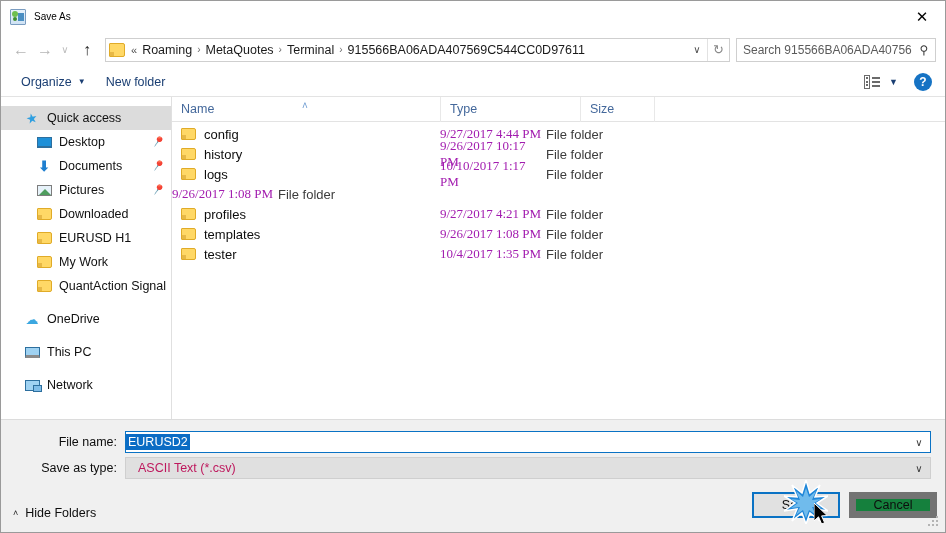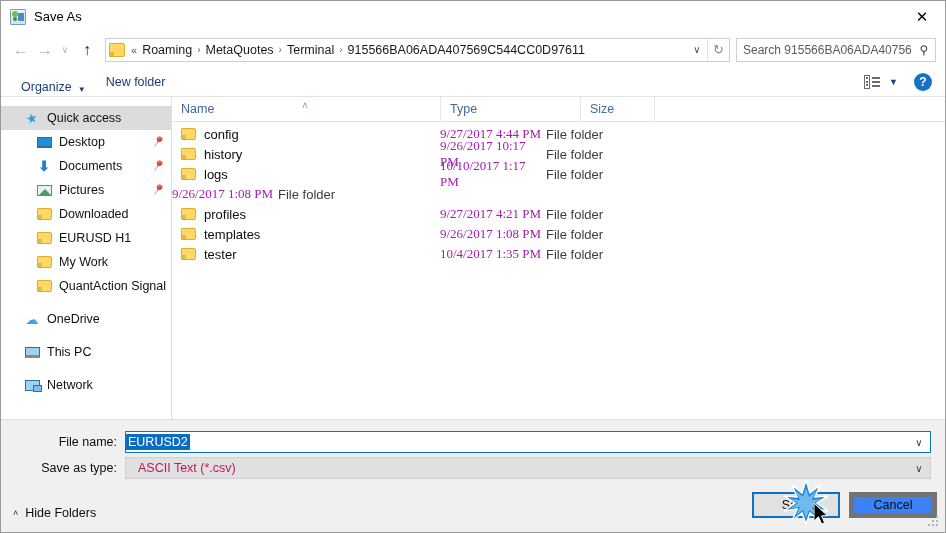--- a/index.html
+++ b/index.html
@@ -39,7 +39,7 @@
     content: ""; position: absolute; right: 1px; top: 3px;
     width: 6px; height: 8px; background: #4a8ec2;
   }
-  .title-text { font-size: 13px; color: #000; }
+  .title-text { font-size: 10px; color: #000; }
   .close-btn {
     position: absolute; right: 0; top: 0; width: 46px; height: 31px;
     display: flex; align-items: center; justify-content: center;

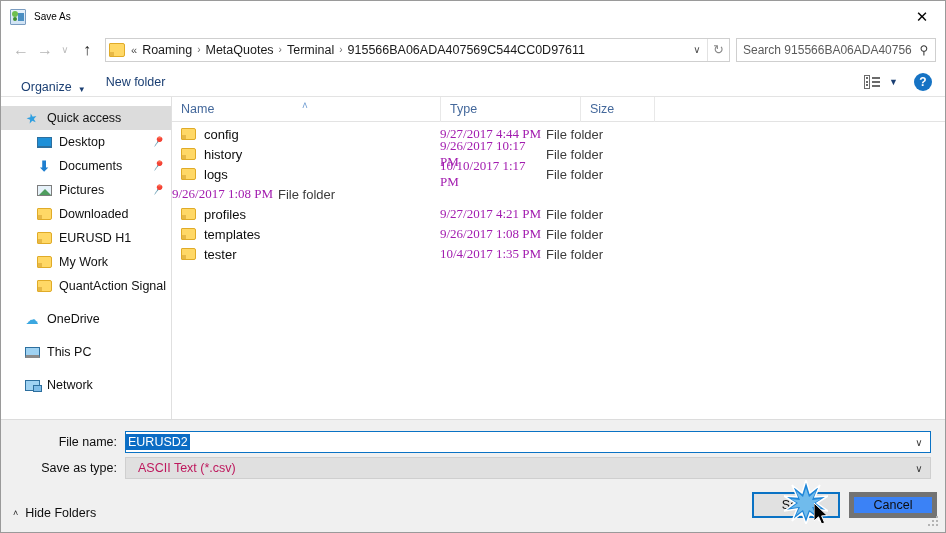--- a/index.html
+++ b/index.html
@@ -112,7 +112,7 @@
     font-size: 12.5px; color: #1b3f73; padding: 0 10px;
     display: flex; align-items: center; gap: 6px; height: 24px;
   }
-  .cmd.organize { margin-left: 10px; align-items: flex-end; }
+  .cmd.organize { margin-left: 10px; }
   .cmd .caret { font-size: 8px; color: #1b3f73; }
   .view-icon {
     margin-left: auto; display: flex; align-items: center; gap: 7px;

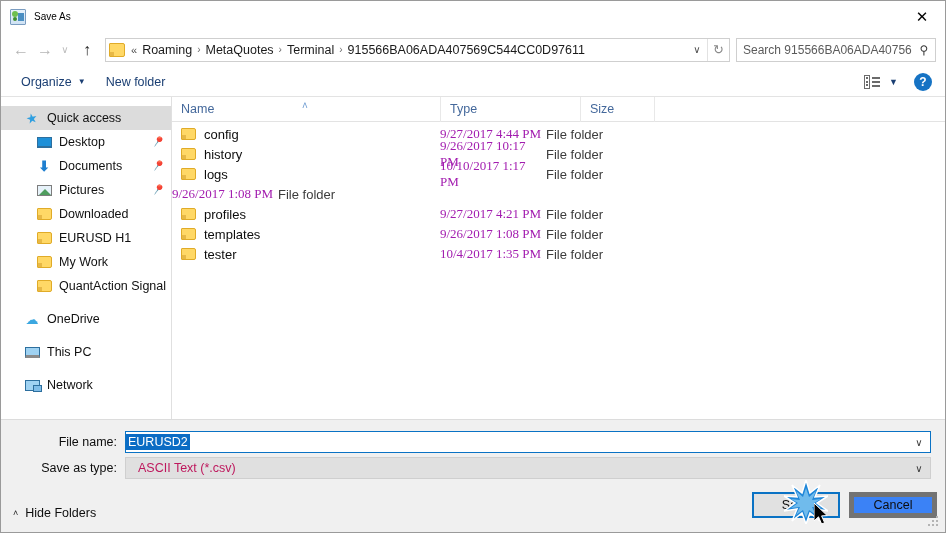--- a/index.html
+++ b/index.html
@@ -267,7 +267,7 @@
   .hide-folders .caret { font-size: 9px; color: #2a2a2a; }
   .btn {
     position: absolute; bottom: 14px; width: 88px; height: 26px;
-    background: #3b82f6; border: 5px solid #737373;
+    background: #15803d; border: 7px solid #737373;
     font-size: 12.5px; color: #0d0d0d;
     display: flex; align-items: center; justify-content: center;
   }

